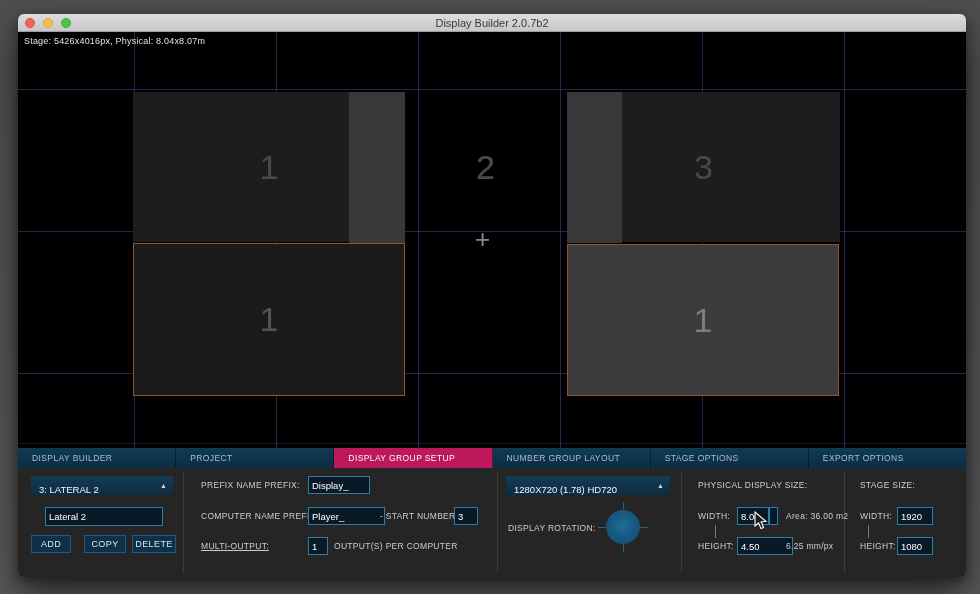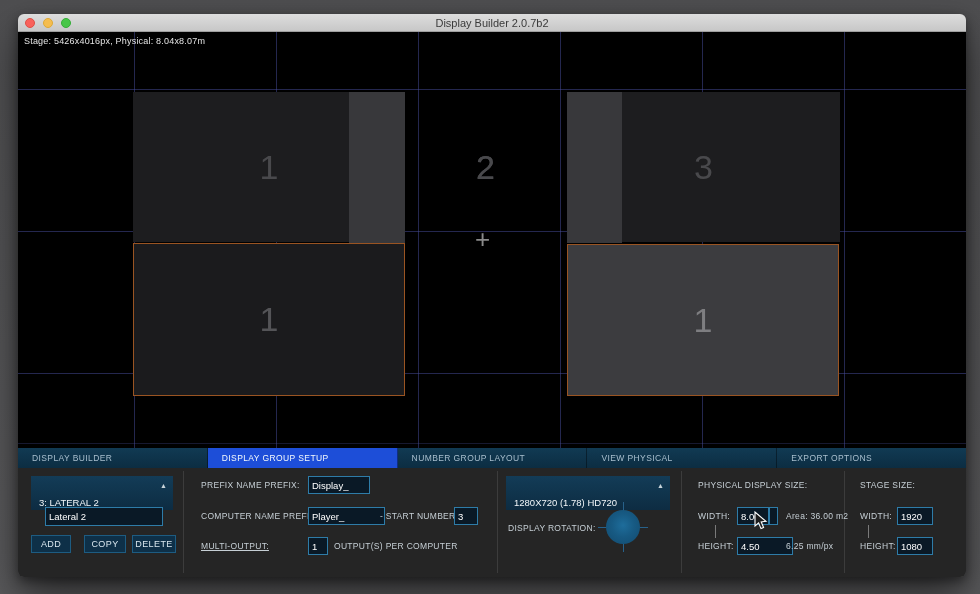--- a/index.html
+++ b/index.html
@@ -118,6 +118,7 @@
 
     <div class="tabbar">
       <div class="tab">DISPLAY BUILDER</div>
+      <div class="tab">PROJECT</div>
       <div class="tab active">DISPLAY GROUP SETUP</div>
       <div class="tab">NUMBER GROUP LAYOUT</div>
       <div class="tab">VIEW PHYSICAL</div>

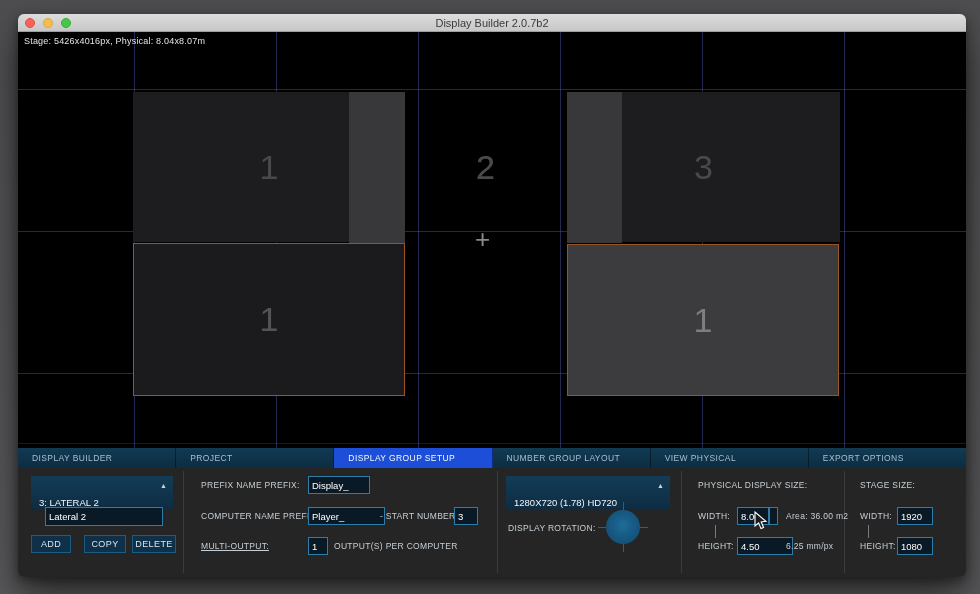--- a/index.html
+++ b/index.html
@@ -37,7 +37,7 @@
        padding-left:14px;box-sizing:border-box;background:linear-gradient(#103а52,#0c2d42);
        background:linear-gradient(#113a53,#0c2d42);border-right:1px solid rgba(0,0,0,.4);
        white-space:nowrap;overflow:hidden;}
-  .tab.active{background:#1d4ed8;color:#f4fafd;}
+  .tab.active{background:#be185d;color:#f4fafd;}
   
   .panel{position:absolute;left:0;top:454px;width:948px;height:109px;background:#252525;
          border-radius:0 0 6px 6px;}

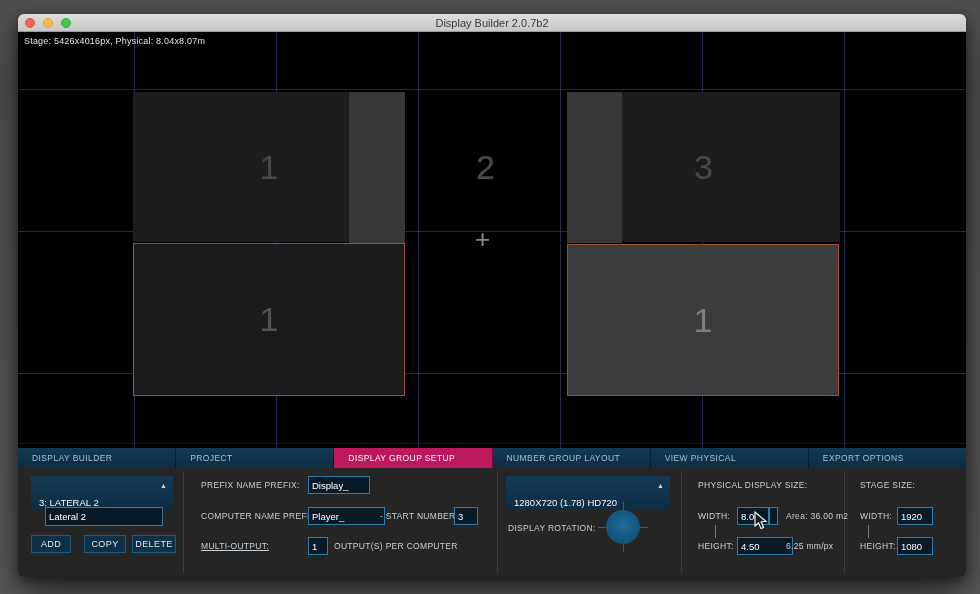--- a/index.html
+++ b/index.html
@@ -121,7 +121,7 @@
       <div class="tab">PROJECT</div>
       <div class="tab active">DISPLAY GROUP SETUP</div>
       <div class="tab">NUMBER GROUP LAYOUT</div>
-      <div class="tab">VIEW PHYSICAL</div>
+      <div class="tab">STAGE OPTIONS</div>
       <div class="tab" style="border-right:none">EXPORT OPTIONS</div>
     </div>
 

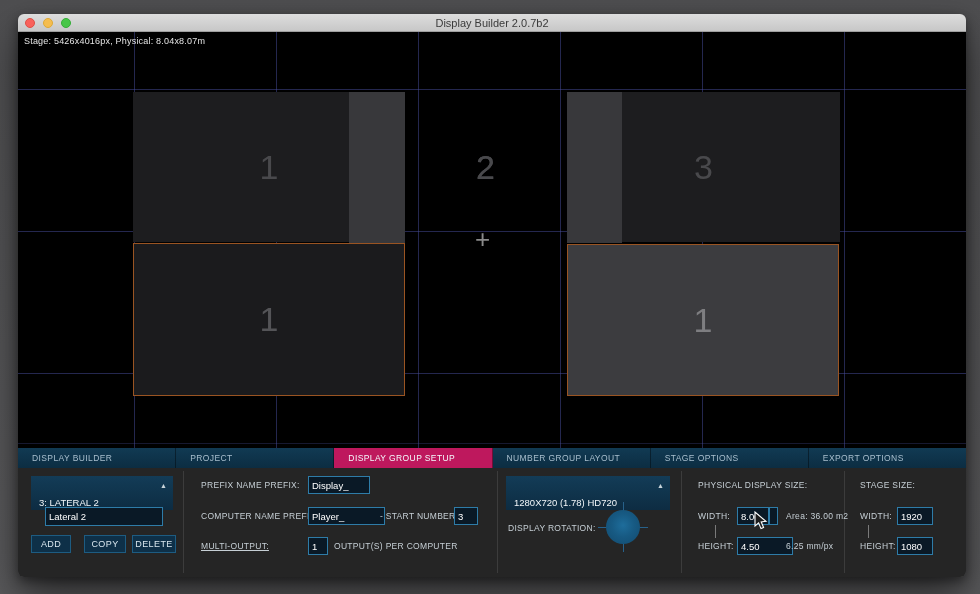--- a/index.html
+++ b/index.html
@@ -46,7 +46,7 @@
   .tfield{position:absolute;background:#0a1926;border:1px solid #2e7ca8;color:#fff;
           font-size:9.5px;padding:0 3px;box-sizing:border-box;font-family:inherit;outline:none;}
   .dropdown{position:absolute;background:linear-gradient(#133c57,#0d2c42);color:#f2f6f9;
-            font-size:9.5px;line-height:19px;height:19px;padding:17px 8px;box-sizing:border-box;
+            font-size:9.5px;line-height:19px;height:19px;padding:4px 8px;box-sizing:border-box;
             white-space:nowrap;}
   .dropdown .caret{position:absolute;right:6px;top:0;font-size:7px;color:#c8d4da;}
   .btn{position:absolute;background:#0e3048;border:1px solid #1d5c82;color:#d8e6ee;

